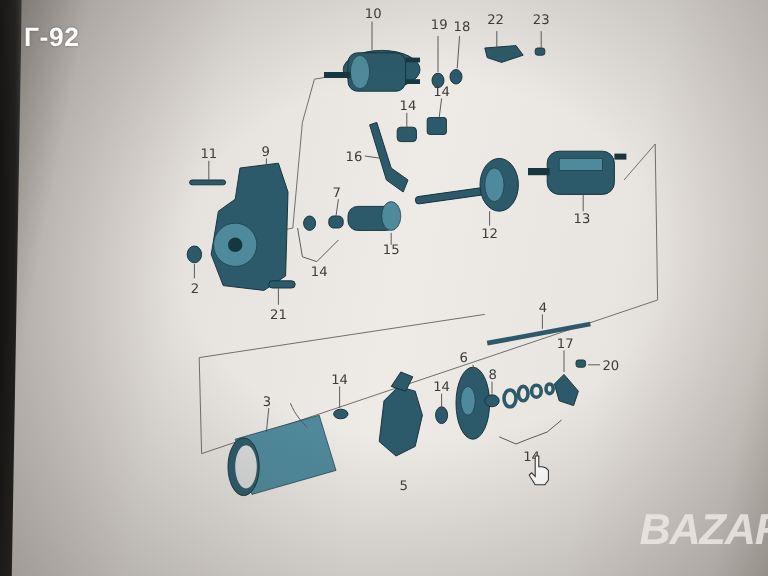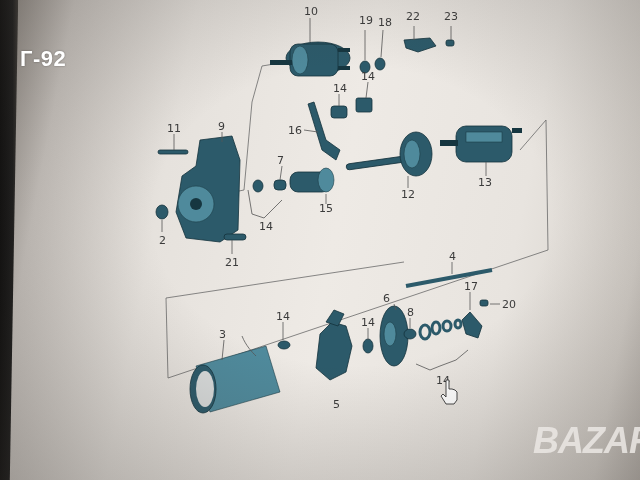--- a/index.html
+++ b/index.html
@@ -24,7 +24,7 @@
   }
   .watermark-code {
     position:absolute; left:20px; top:18px; color:#ffffff; font-weight:bold;
-    font-size:22px; letter-spacing:0.5px; text-shadow:0 0 2px rgba(0,0,0,0.4);margin-top:28px;
+    font-size:22px; letter-spacing:0.5px; text-shadow:0 0 2px rgba(0,0,0,0.4);
   }
   .brand {
     position:absolute; left:533px; top:420px; color:rgba(235,232,228,0.85);

